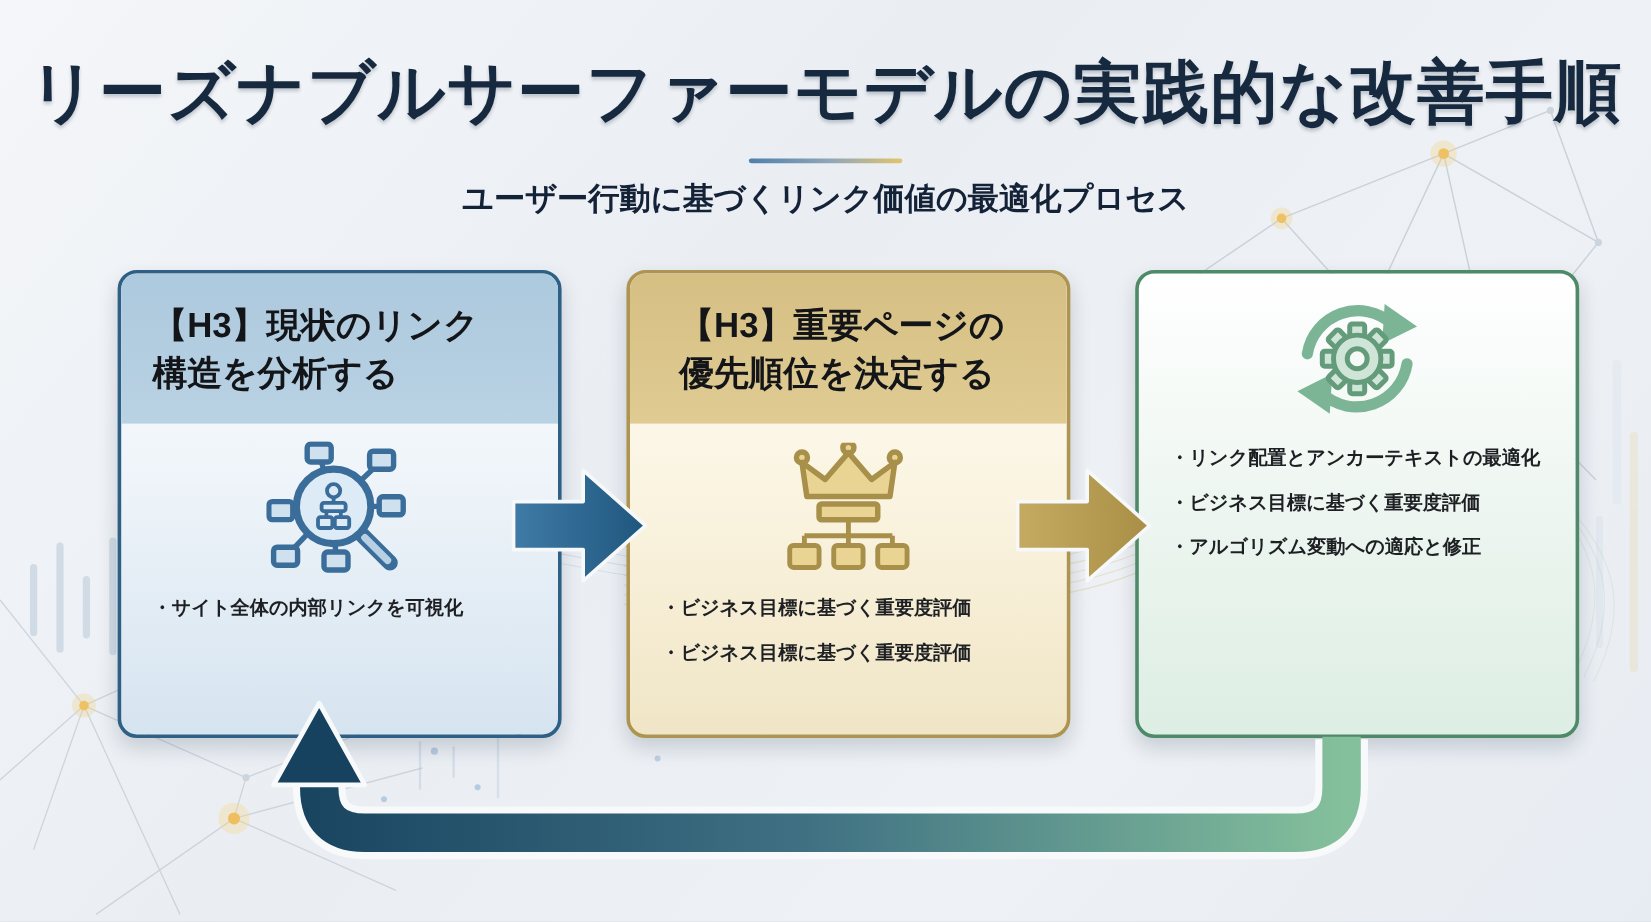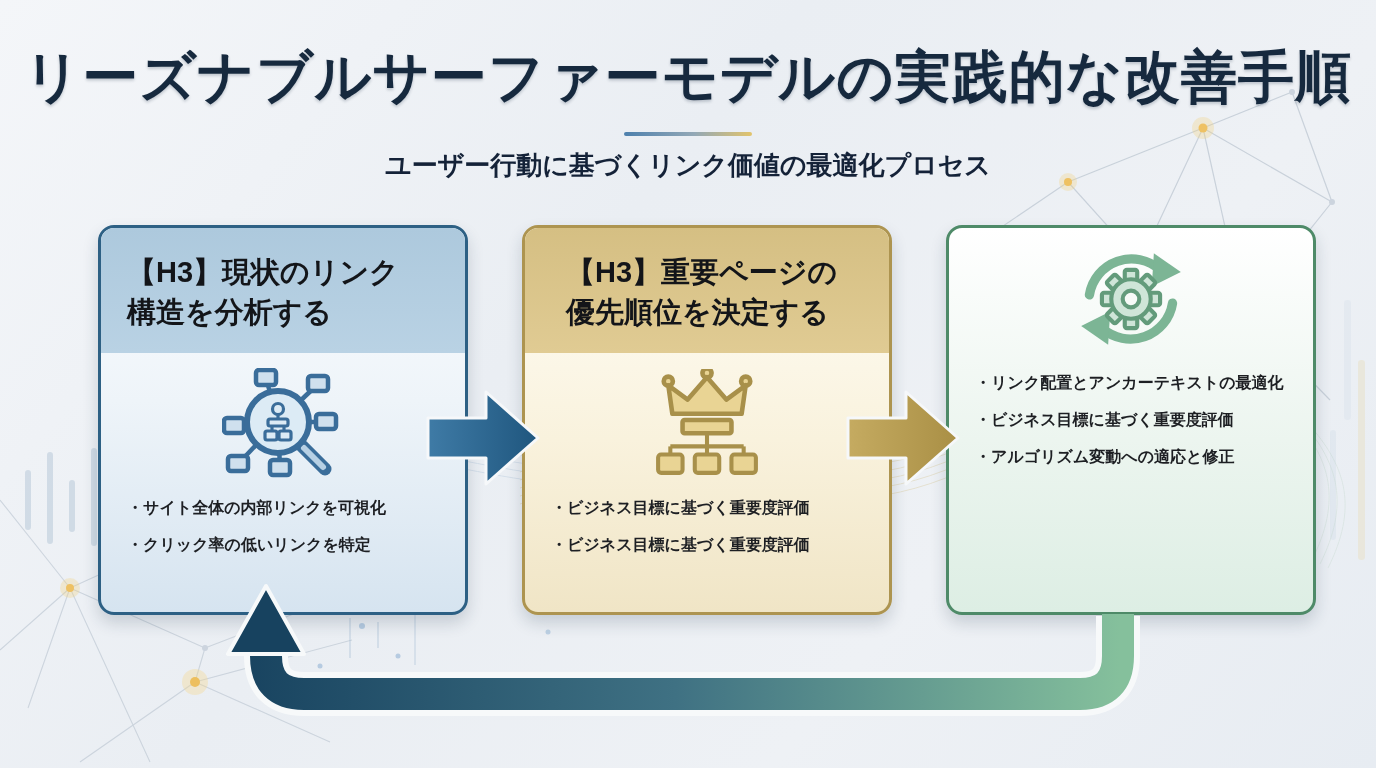--- a/index.html
+++ b/index.html
@@ -205,7 +205,6 @@
         </div>
         <ul class="bullet-list">
           <li>・サイト全体の内部リンクを可視化</li>
-          <li>・クリック率の低いリンクを特定</li>
         </ul>
       </div>
     </article>

